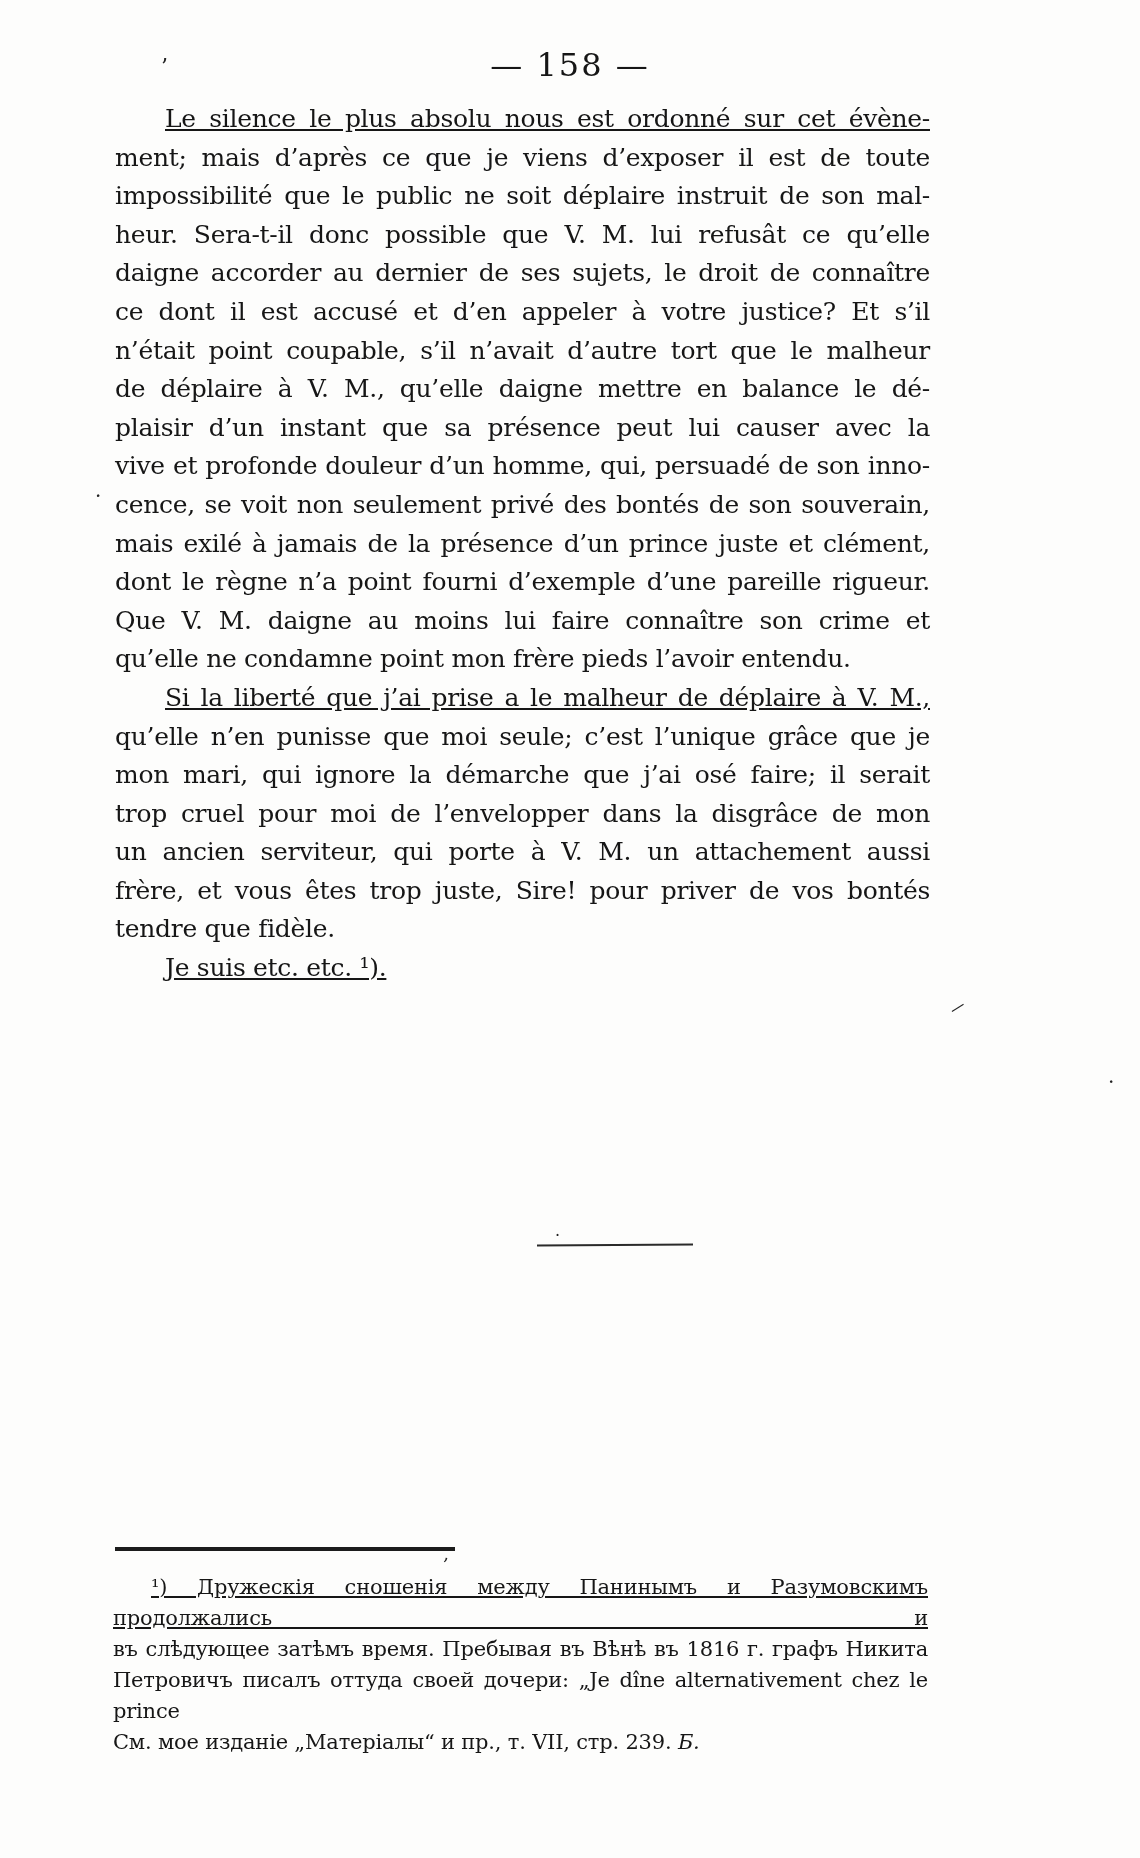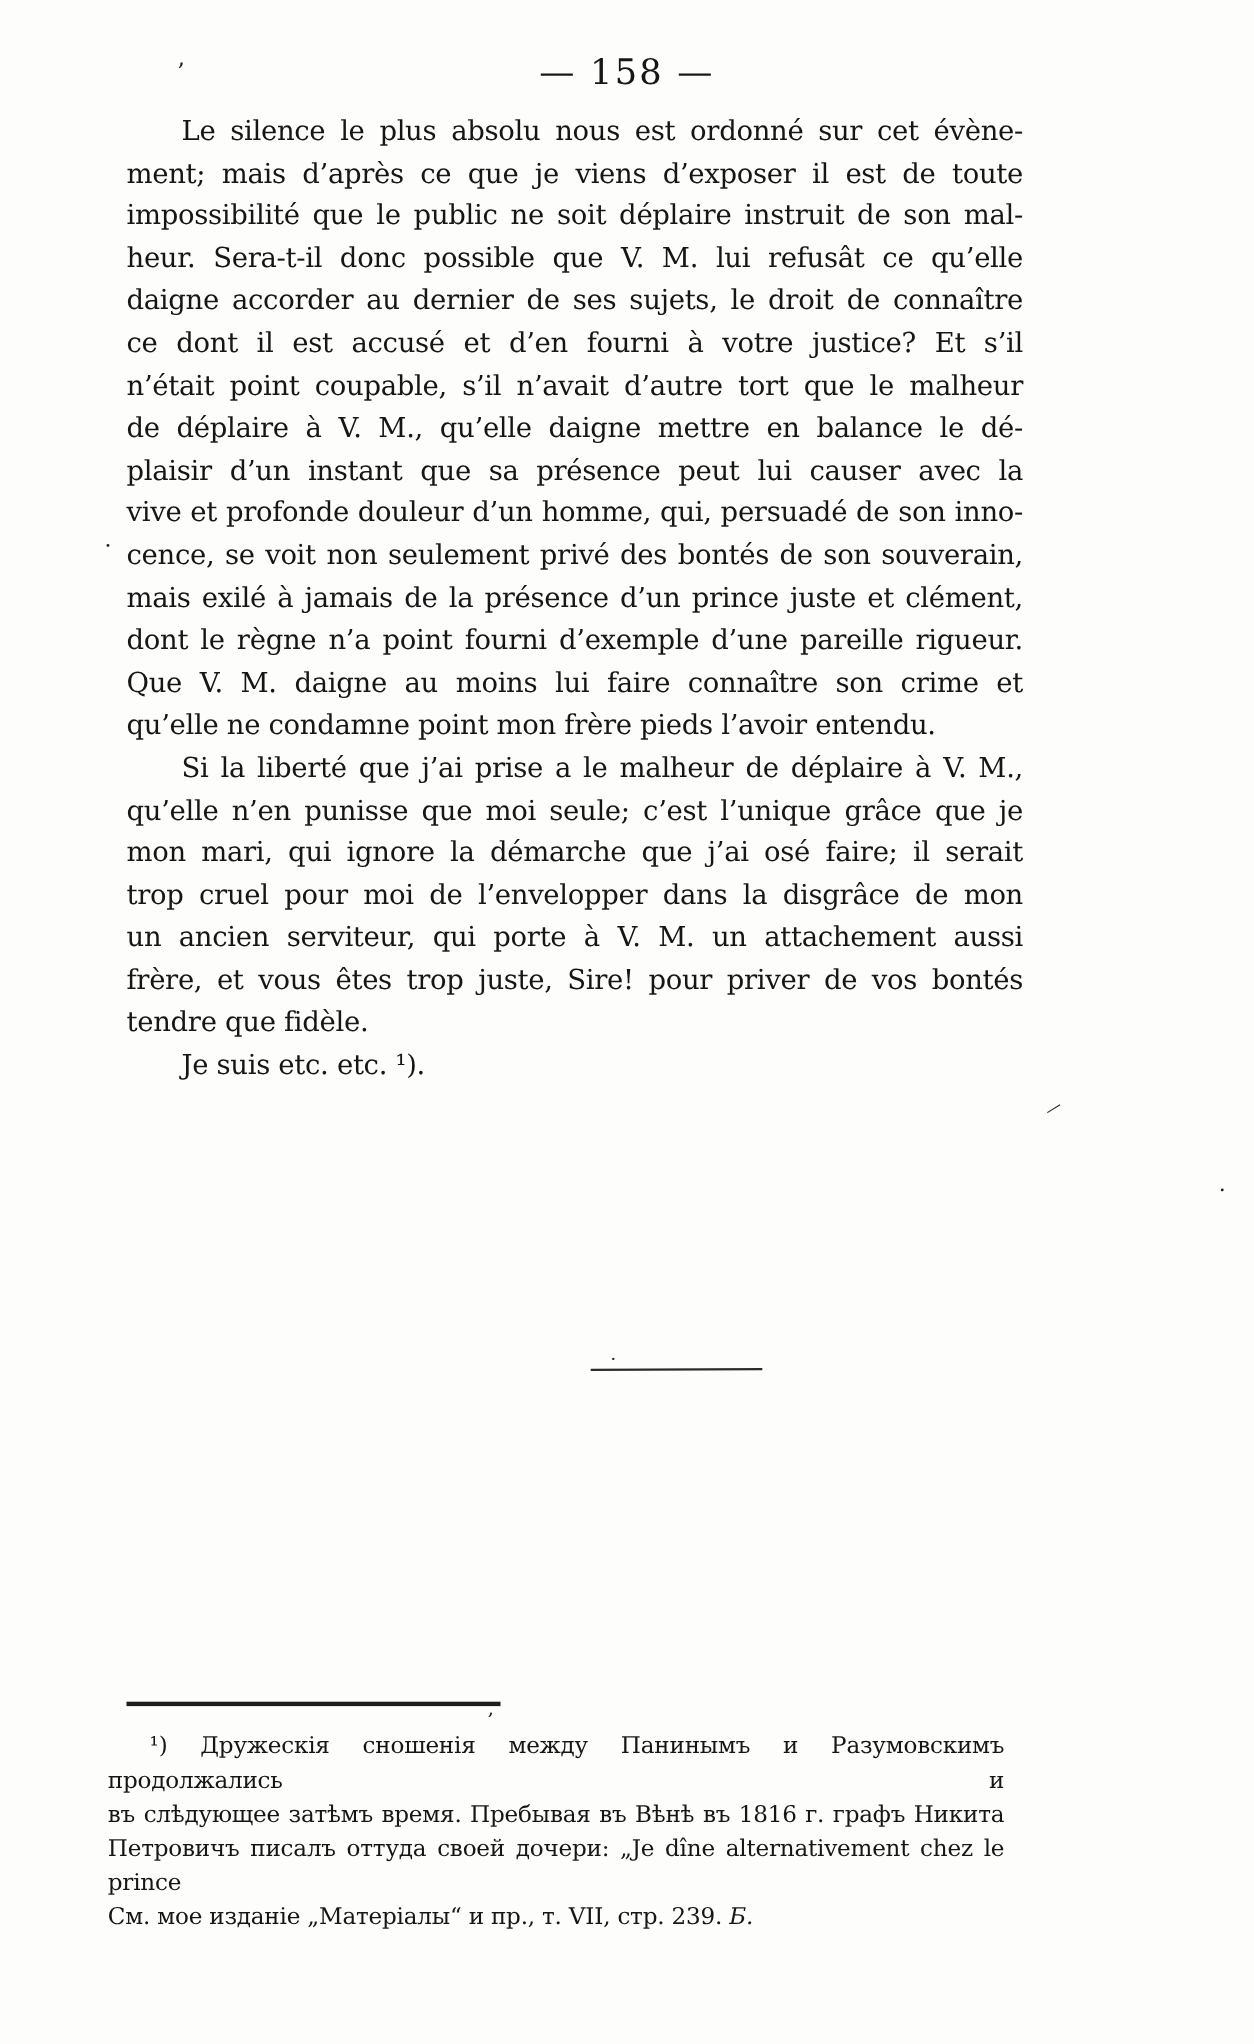--- a/index.html
+++ b/index.html
@@ -25,7 +25,7 @@
   }
   .line{text-align:left;white-space:normal;}
   .line.jfull{text-align:justify;text-align-last:justify;}
-  .line.indent{text-indent:50px;}
+  .line.indent{text-indent:50px;text-decoration:underline;}
   .footnote .line.indent{text-indent:38px;}
   .divider-rule{
     position:absolute;top:1244px;left:537px;width:156px;height:2px;

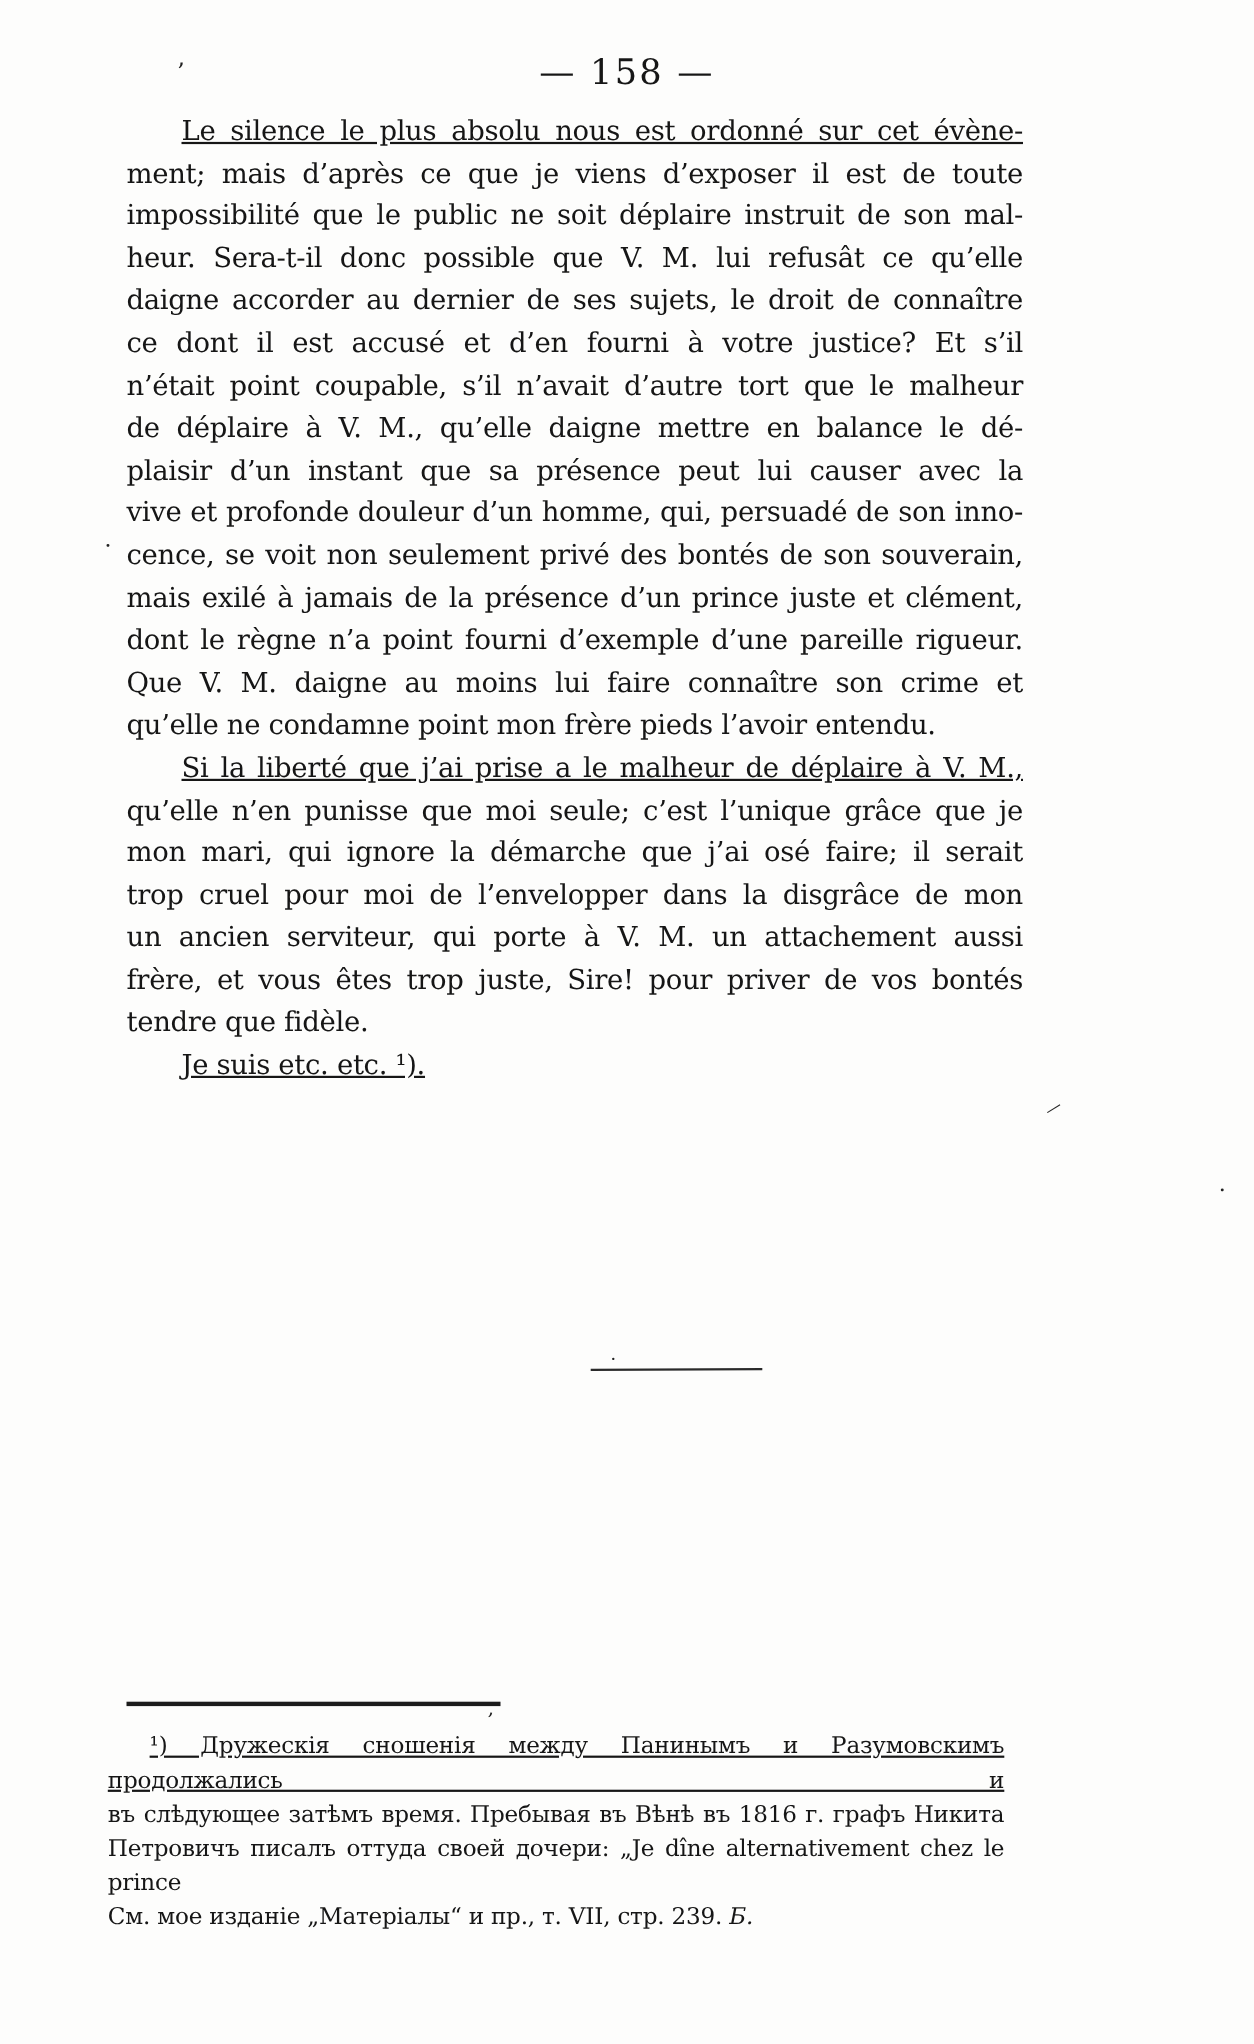--- a/index.html
+++ b/index.html
@@ -50,7 +50,7 @@
       <div class="line jfull">impossibilité que le public ne soit déplaire instruit de son mal-</div>
       <div class="line jfull">heur. Sera-t-il donc possible que V. M. lui refusât ce qu’elle</div>
       <div class="line jfull">daigne accorder au dernier de ses sujets, le droit de connaître</div>
-      <div class="line jfull">ce dont il est accusé et d’en fourni à votre justice? Et s’il</div>
+      <div class="line jfull">ce dont il est accusé et d’en appeler à votre justice? Et s’il</div>
       <div class="line jfull">n’était point coupable, s’il n’avait d’autre tort que le malheur</div>
       <div class="line jfull">de déplaire à V. M., qu’elle daigne mettre en balance le dé-</div>
       <div class="line jfull">plaisir d’un instant que sa présence peut lui causer avec la</div>

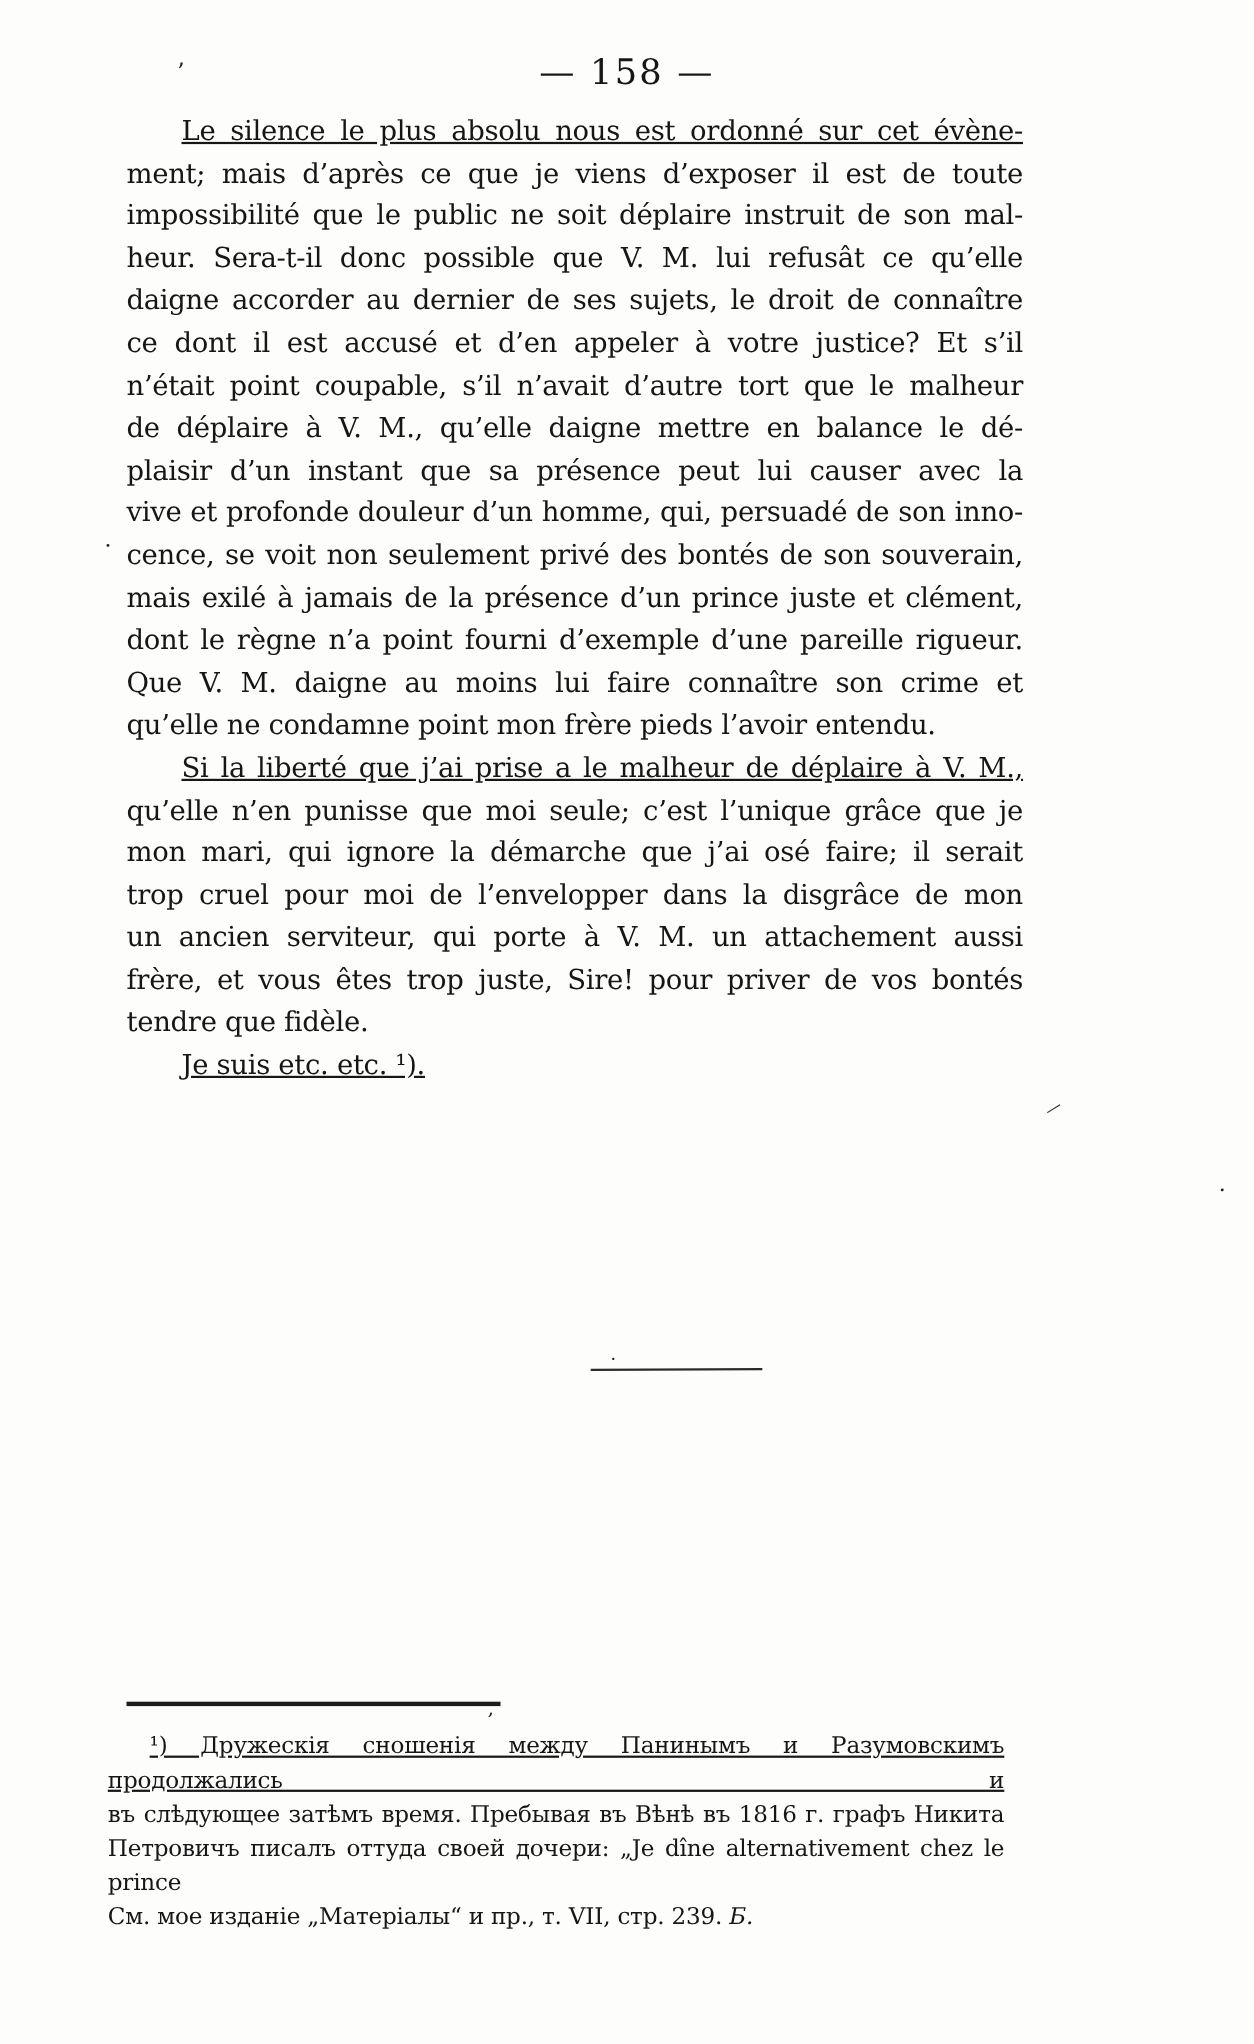--- a/index.html
+++ b/index.html
@@ -20,7 +20,7 @@
     font-size:25px;line-height:38.6px;letter-spacing:-0.3px;
   }
   .footnote{
-    position:absolute;top:1572px;left:98px;width:815px;
+    position:absolute;top:1572px;left:113px;width:815px;
     font-size:21px;line-height:31px;letter-spacing:-0.2px;
   }
   .line{text-align:left;white-space:normal;}

